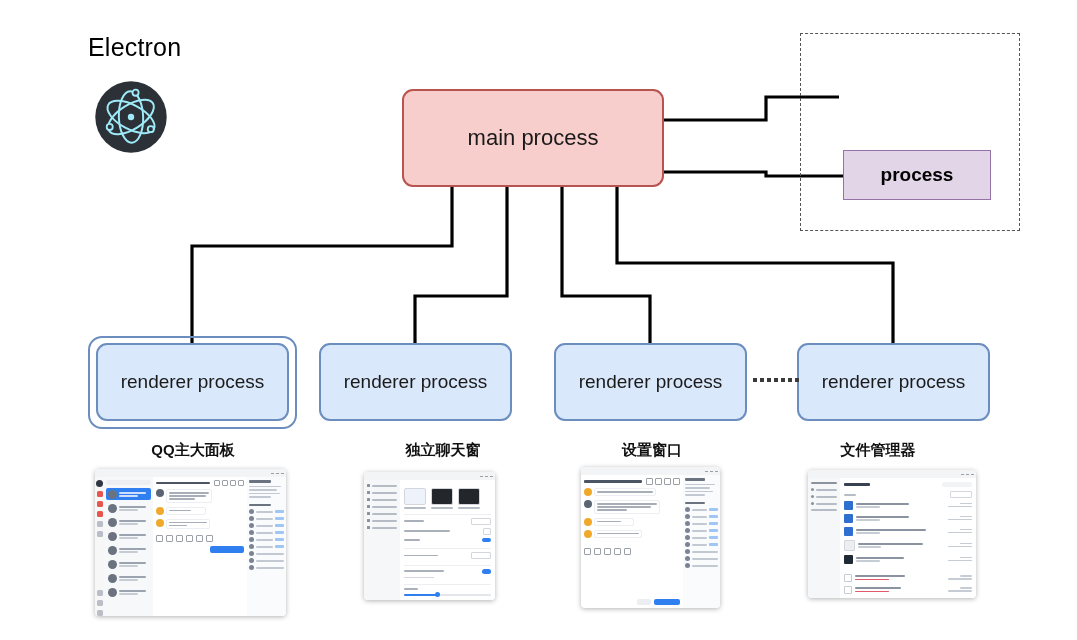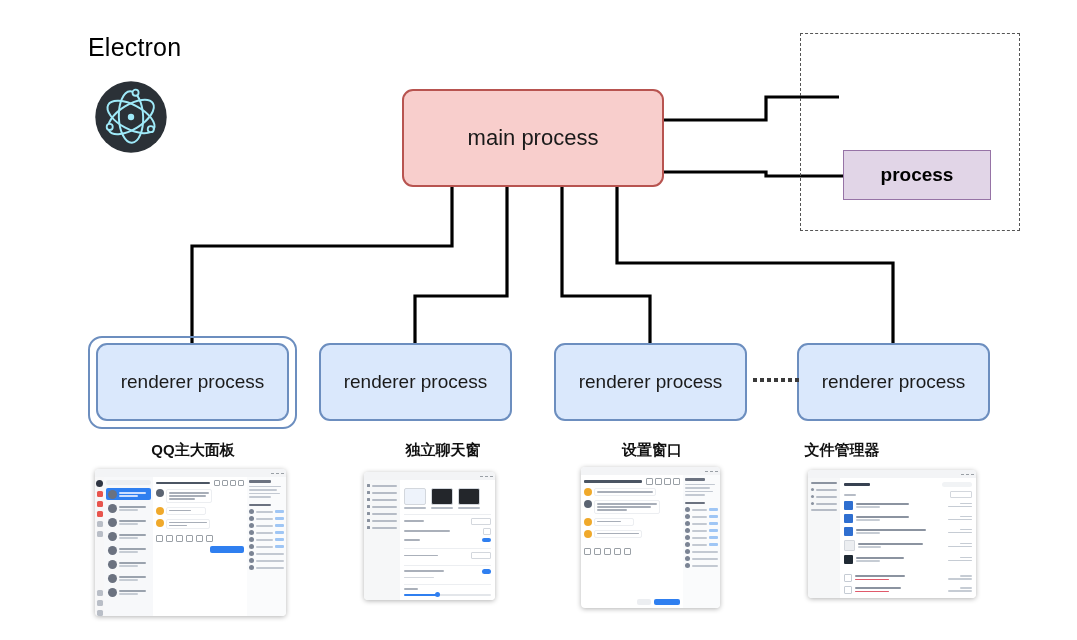--- a/index.html
+++ b/index.html
@@ -50,7 +50,7 @@
   .caption.c1{left:83px;}
   .caption.c2{left:333px;}
   .caption.c3{left:542px;}
-  .caption.c4{left:732px;}
+  .caption.c4{left:768px;}
 
   
   .shot{position:absolute;background:#fff;border-radius:4px;

